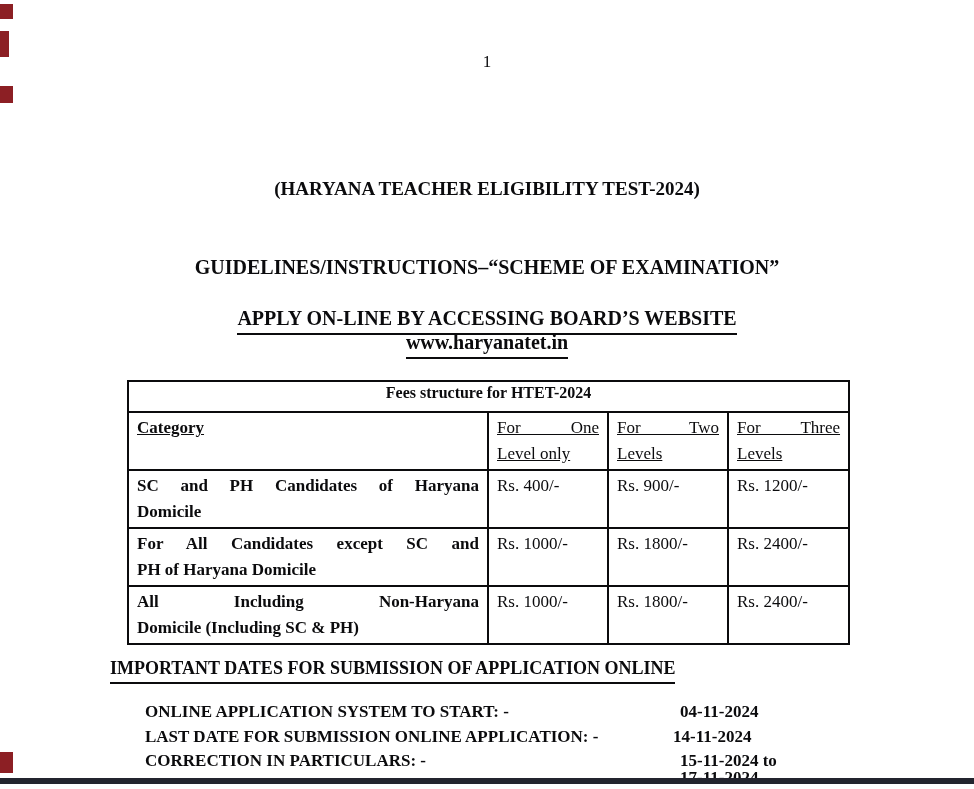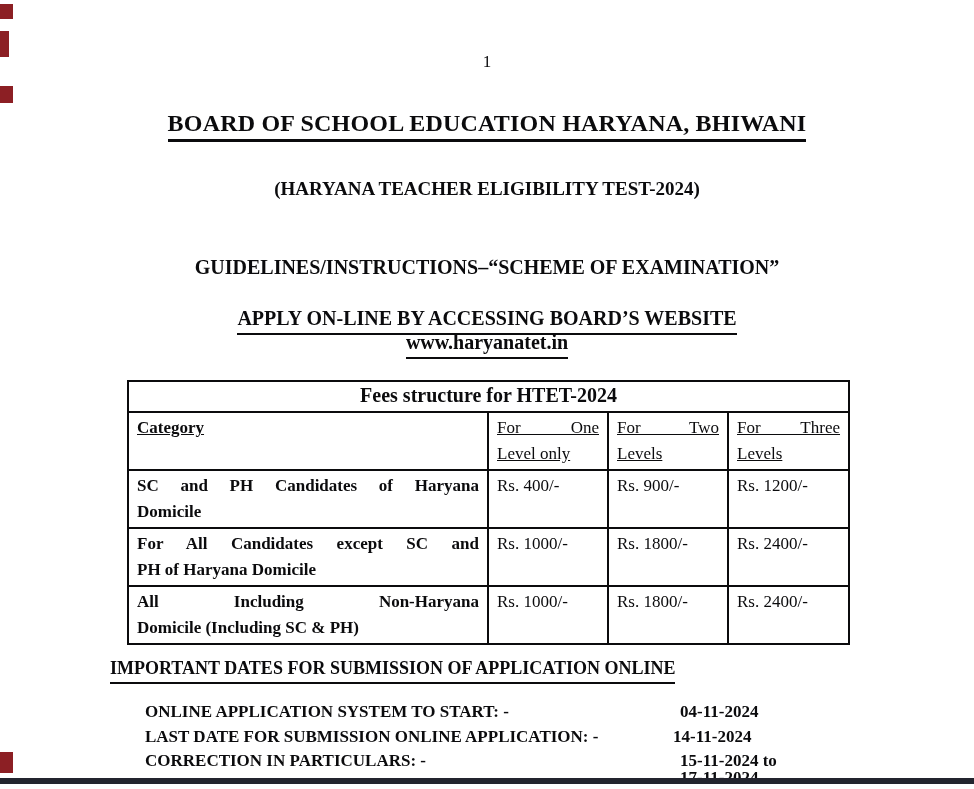--- a/index.html
+++ b/index.html
@@ -61,9 +61,6 @@
     <span class="pg-num">1</span>
   </div>
 
-  <div class="center-line" style="top: 110px;">
-    <span class="h-main u3">BOARD OF SCHOOL EDUCATION HARYANA, BHIWANI</span>
-  </div>
 
   <div class="center-line" style="top: 178px;">
     <span class="h-sub">(HARYANA TEACHER ELIGIBILITY TEST-2024)</span>

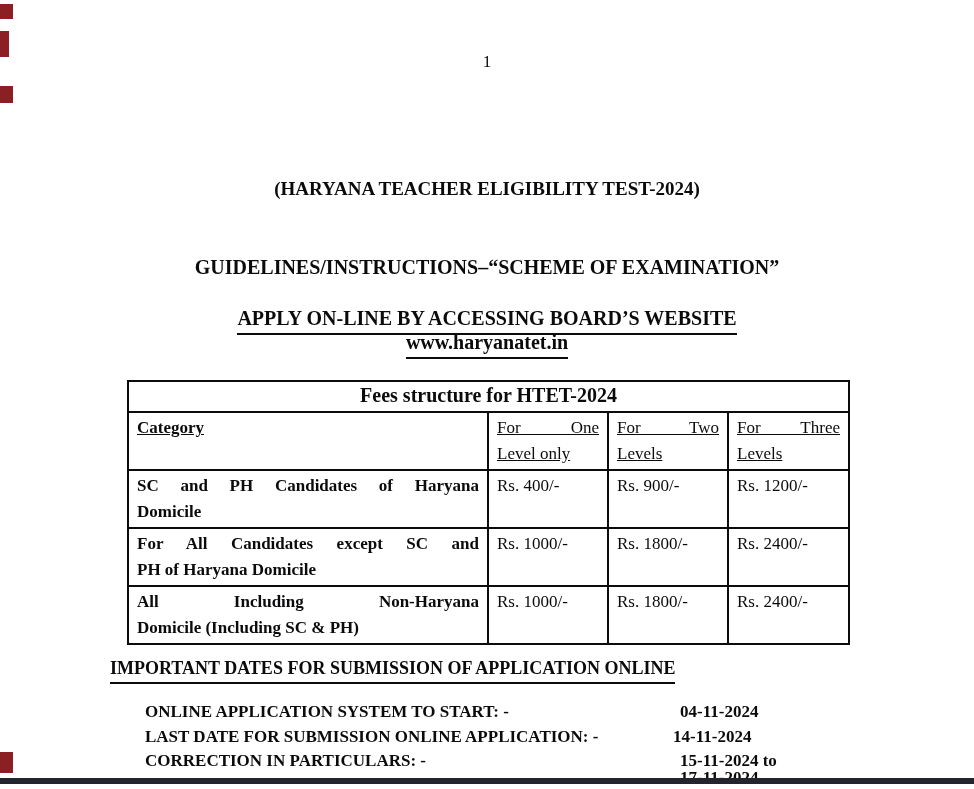--- a/index.html
+++ b/index.html
@@ -28,7 +28,7 @@
   .fees-wrap { position: absolute; left: 127px; top: 380px; }
   table.fees { border-collapse: collapse; table-layout: fixed; width: 721px; }
   table.fees td { border: 2px solid #0b0b0d; vertical-align: top; padding: 2px 8px; overflow: hidden; }
-  td.t-title { text-align: center; font-weight: bold; font-size: 20px; height: 31px; padding: 2px 0; }
+  td.t-title { text-align: center; font-weight: bold; font-size: 16px; height: 31px; padding: 2px 0; }
   tr.head td { height: 57px; font-size: 17px; line-height: 26px; text-decoration: underline; }
   td.cat-h { font-weight: bold; font-size: 18px; }
   tr.body td { font-size: 17px; line-height: 26px; }

